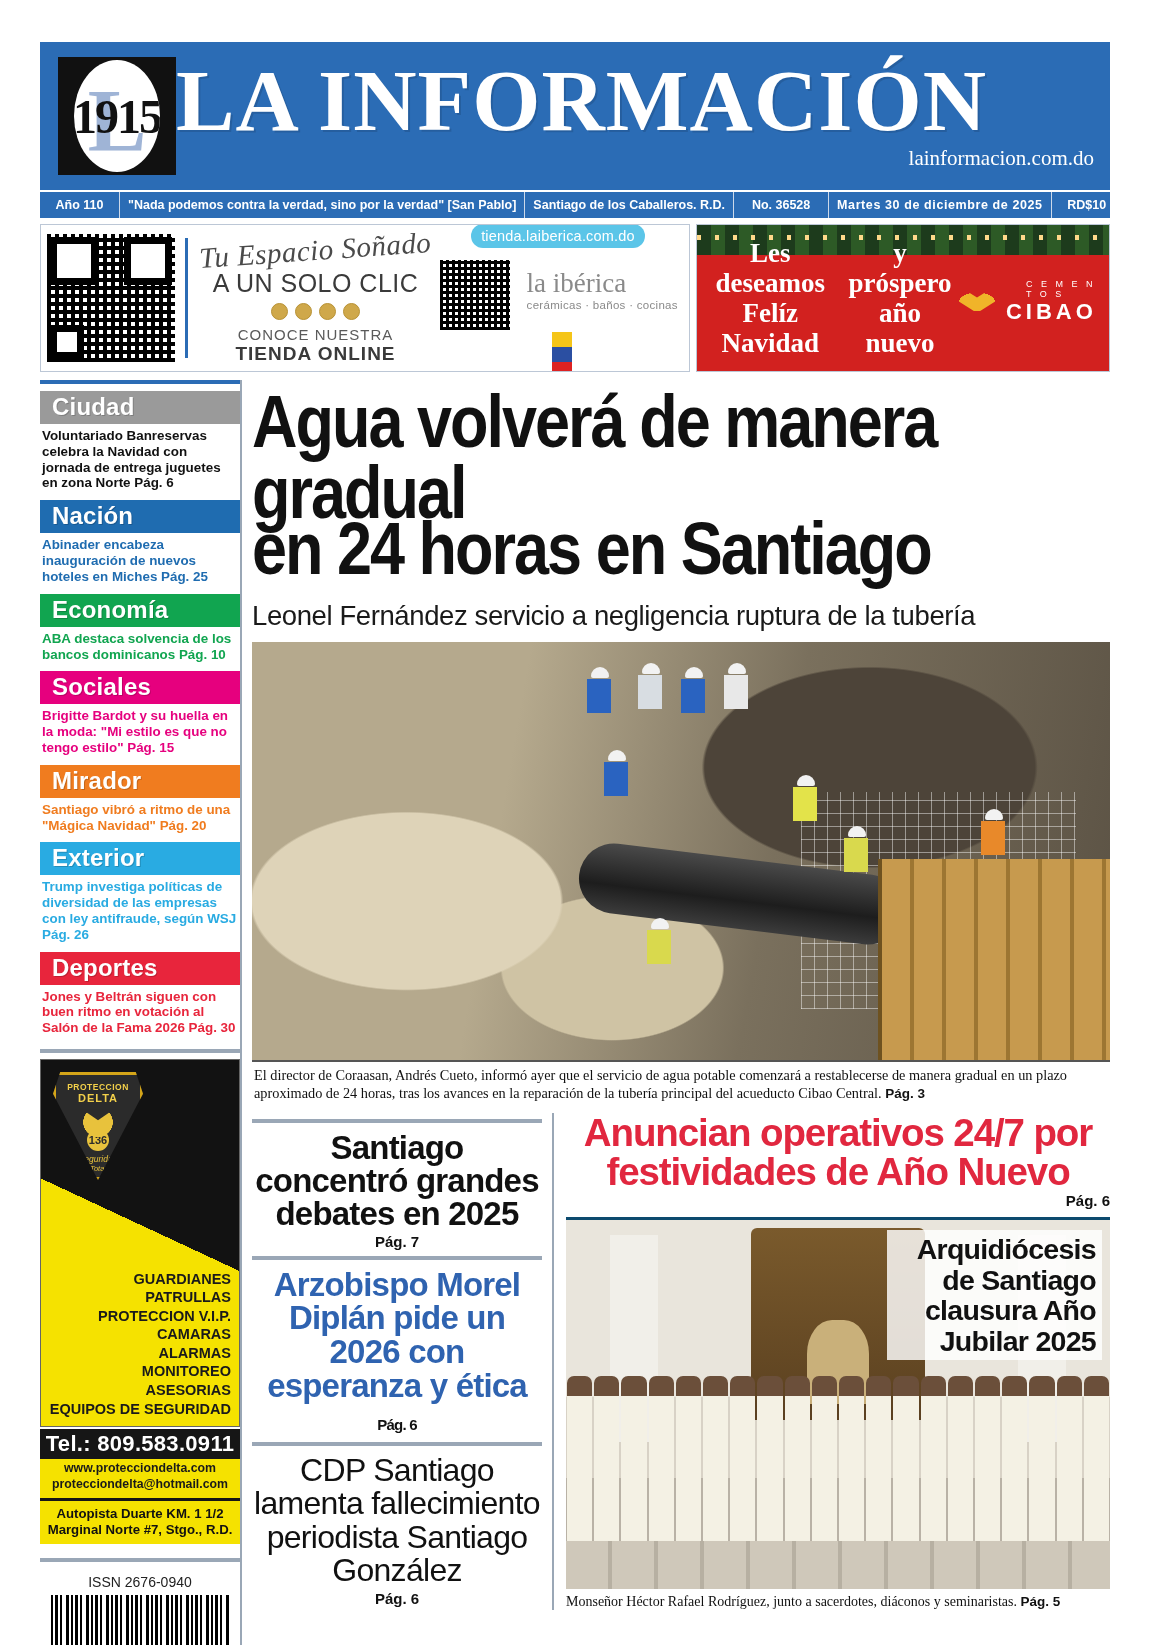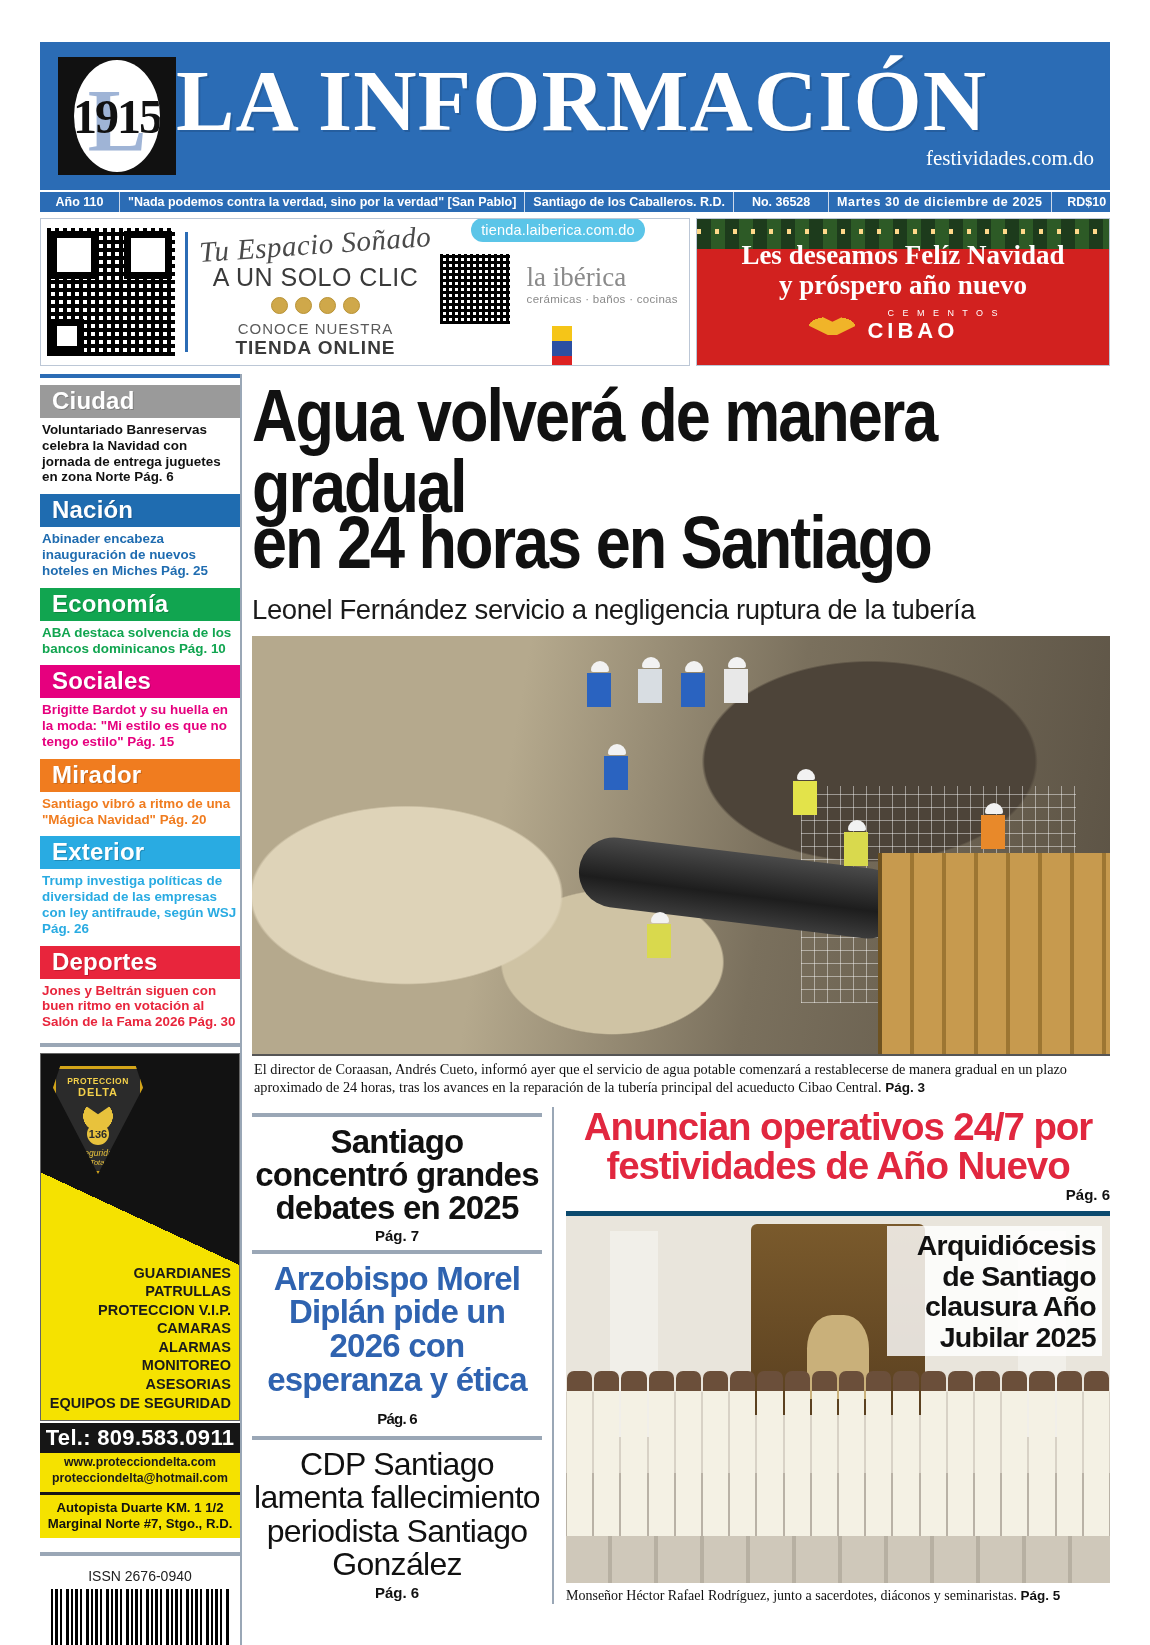--- a/index.html
+++ b/index.html
@@ -330,7 +330,7 @@
     </div>
     <div class="mast-title-wrap">
       <div class="mast-title">LA INFORMACIÓN</div>
-      <div class="mast-url">festividades.com.do</div>
+      <div class="mast-url">lainformacion.com.do</div>
     </div>
   </div>
 

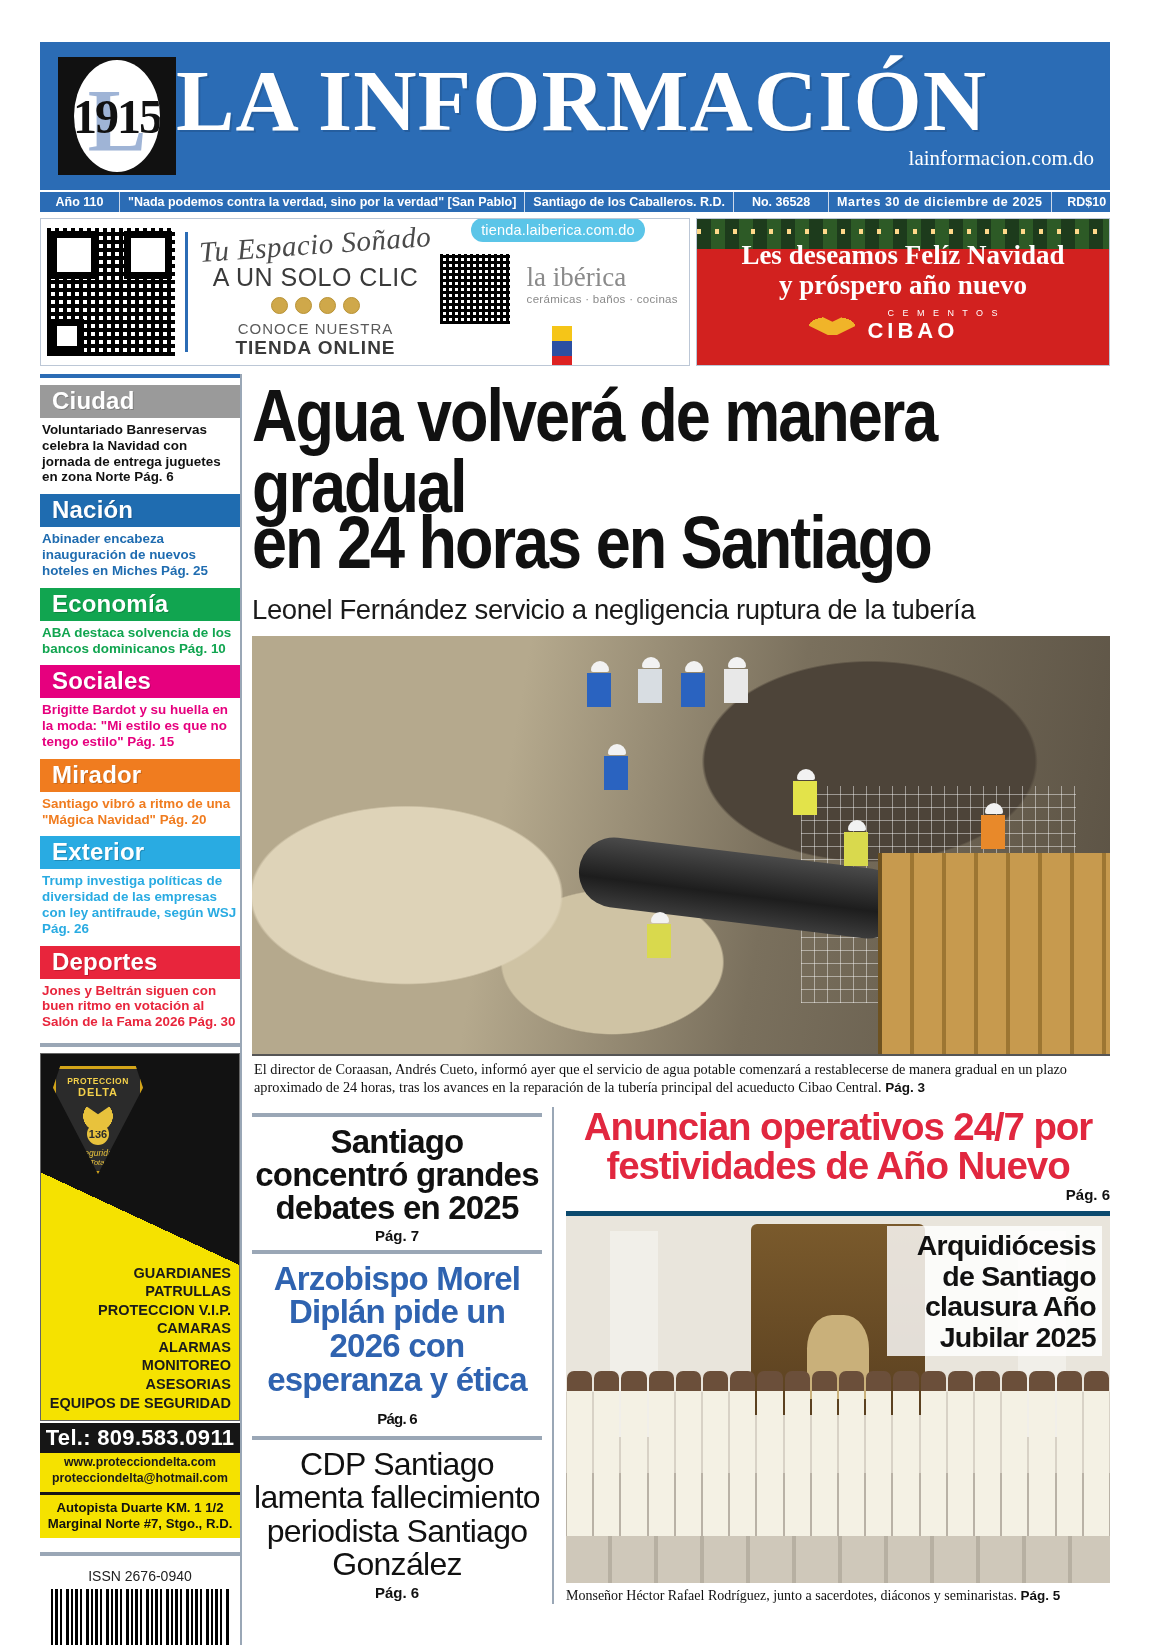--- a/index.html
+++ b/index.html
@@ -61,7 +61,7 @@
   .mast-strip {
     background: #2b6cb5; color: #fff;
     display: flex; align-items: stretch;
-    height: 22px; font-size: 12.5px; font-weight: 700;
+    height: 28px; font-size: 12.5px; font-weight: 700;
     border-top: 2px solid #fff;
   }
   .mast-strip > div {

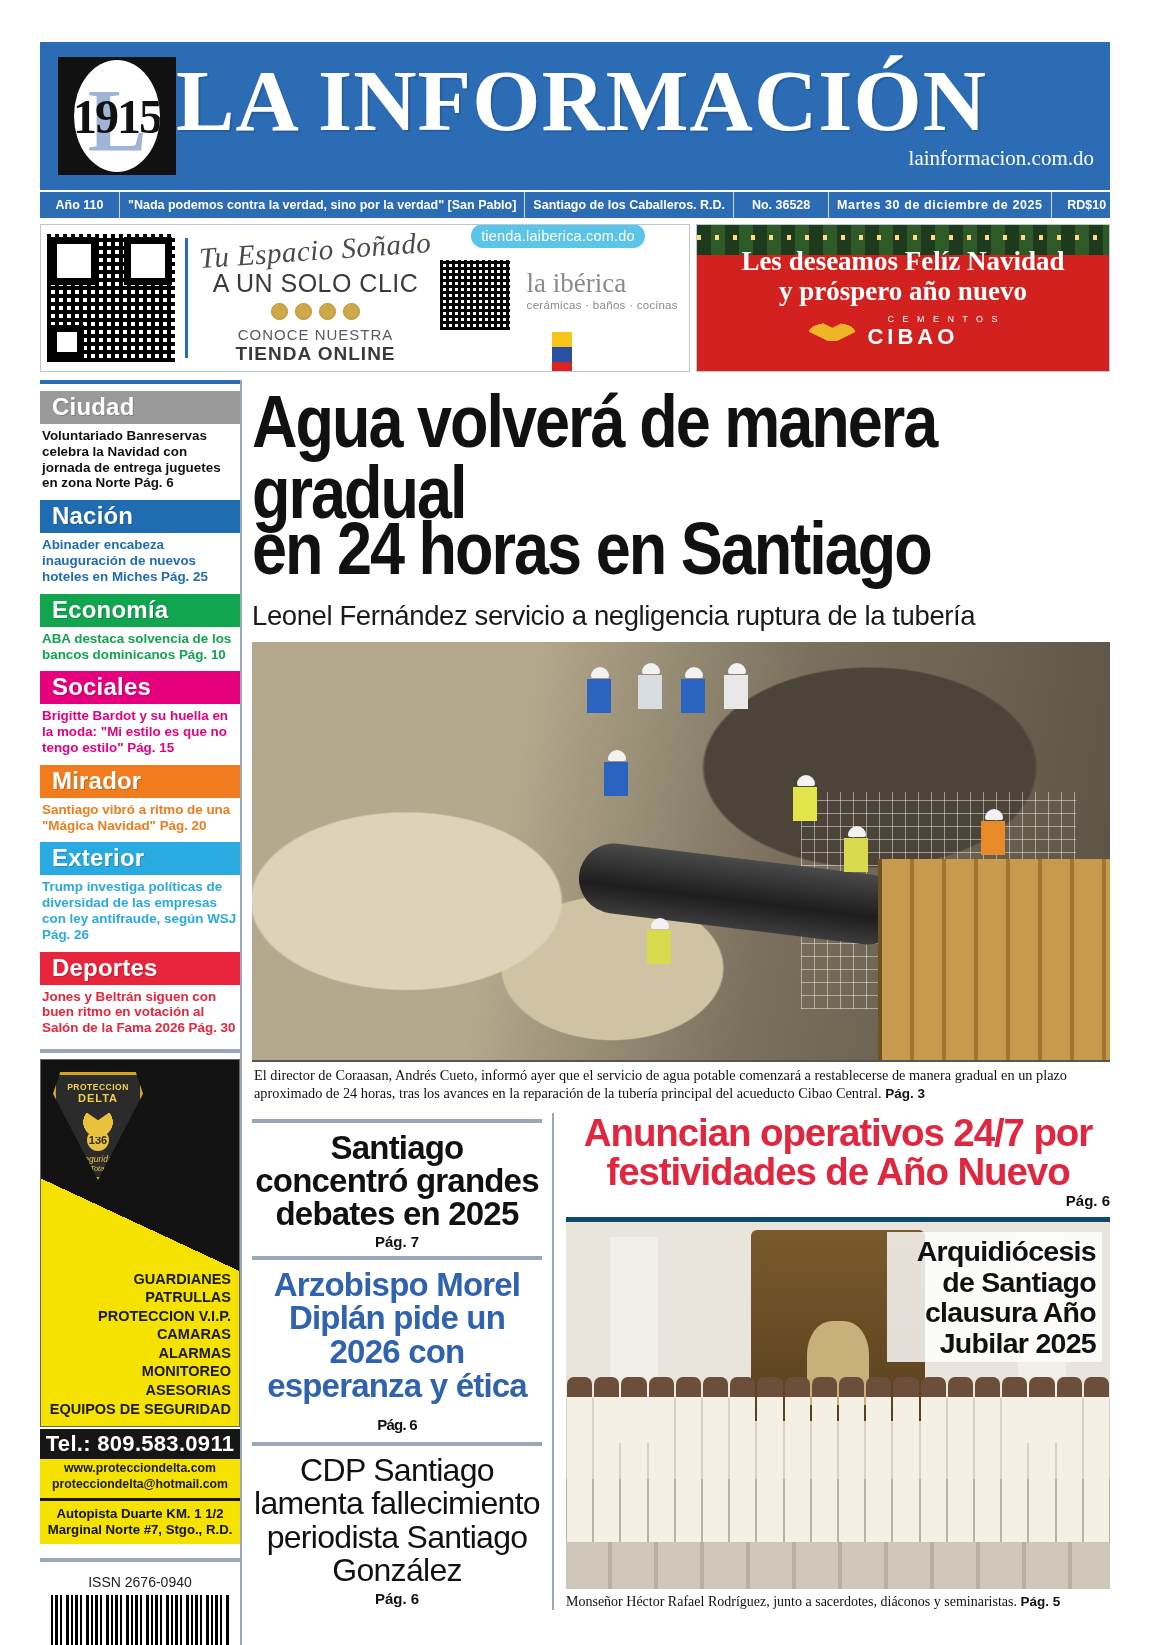--- a/index.html
+++ b/index.html
@@ -138,7 +138,7 @@
     flex: 1; margin-left: 6px; border: 1px solid #bcc7d6;
     background: linear-gradient(180deg,#2a1410 0 26px,#d2211f 26px 100%);
     position: relative; overflow: hidden;
-    display: flex; flex-direction: column; align-items: center; justify-content: center;
+    display: flex; flex-direction: row; align-items: center; justify-content: center;
   }
   .garland { position: absolute; top:0; left:0; right:0; height: 30px;
     background: repeating-linear-gradient(90deg,#1d3b1c 0 14px,#2d5a26 14px 28px);

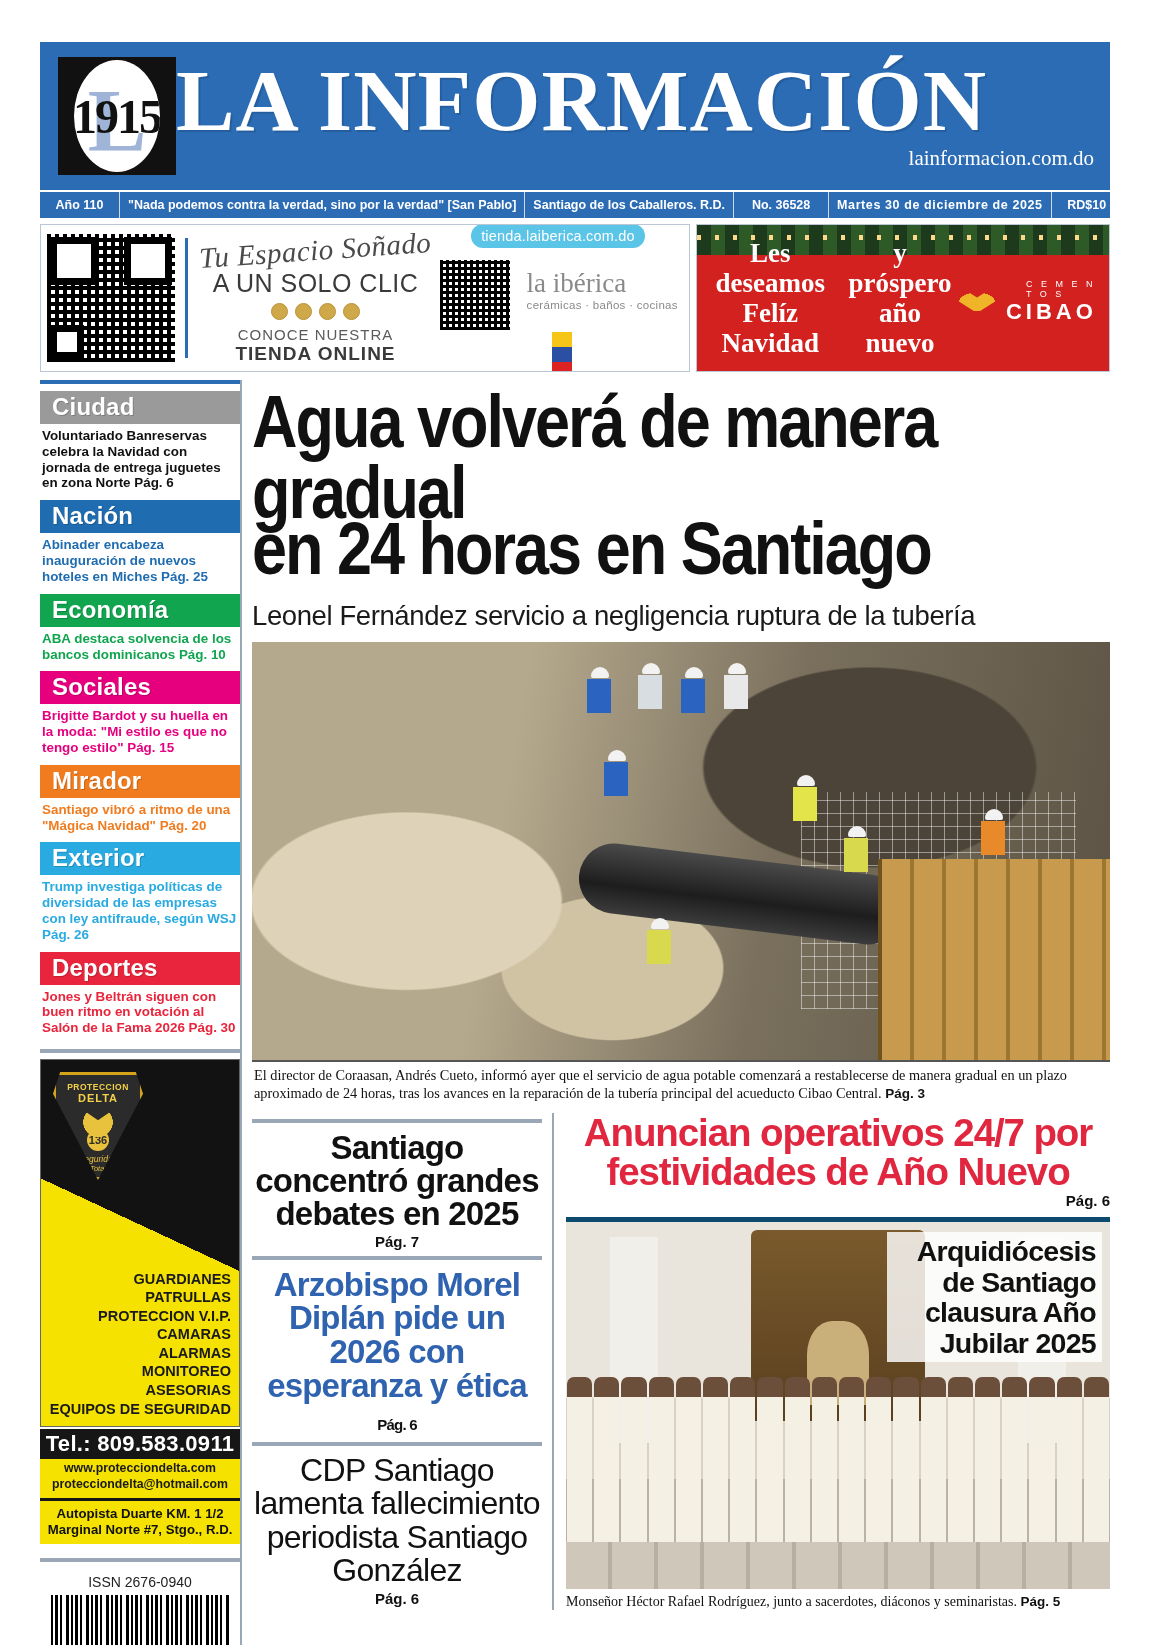--- a/index.html
+++ b/index.html
@@ -288,7 +288,7 @@
   .red-pag { text-align: right; font-size: 15px; font-weight: 700; color: #111; margin-top: 1px; }
 
   .church-wrap { position: relative; margin-top: 8px; height: 372px; overflow: hidden;
-    border-top: 5px solid #0c4a6e; }
+    border-top: 3px solid #0c4a6e; }
   .church {
     position: absolute; inset: 0;
     background: linear-gradient(180deg,#e9e5dc 0 48%, #d8d2c6 48% 70%, #b9b2a6 70% 100%);

